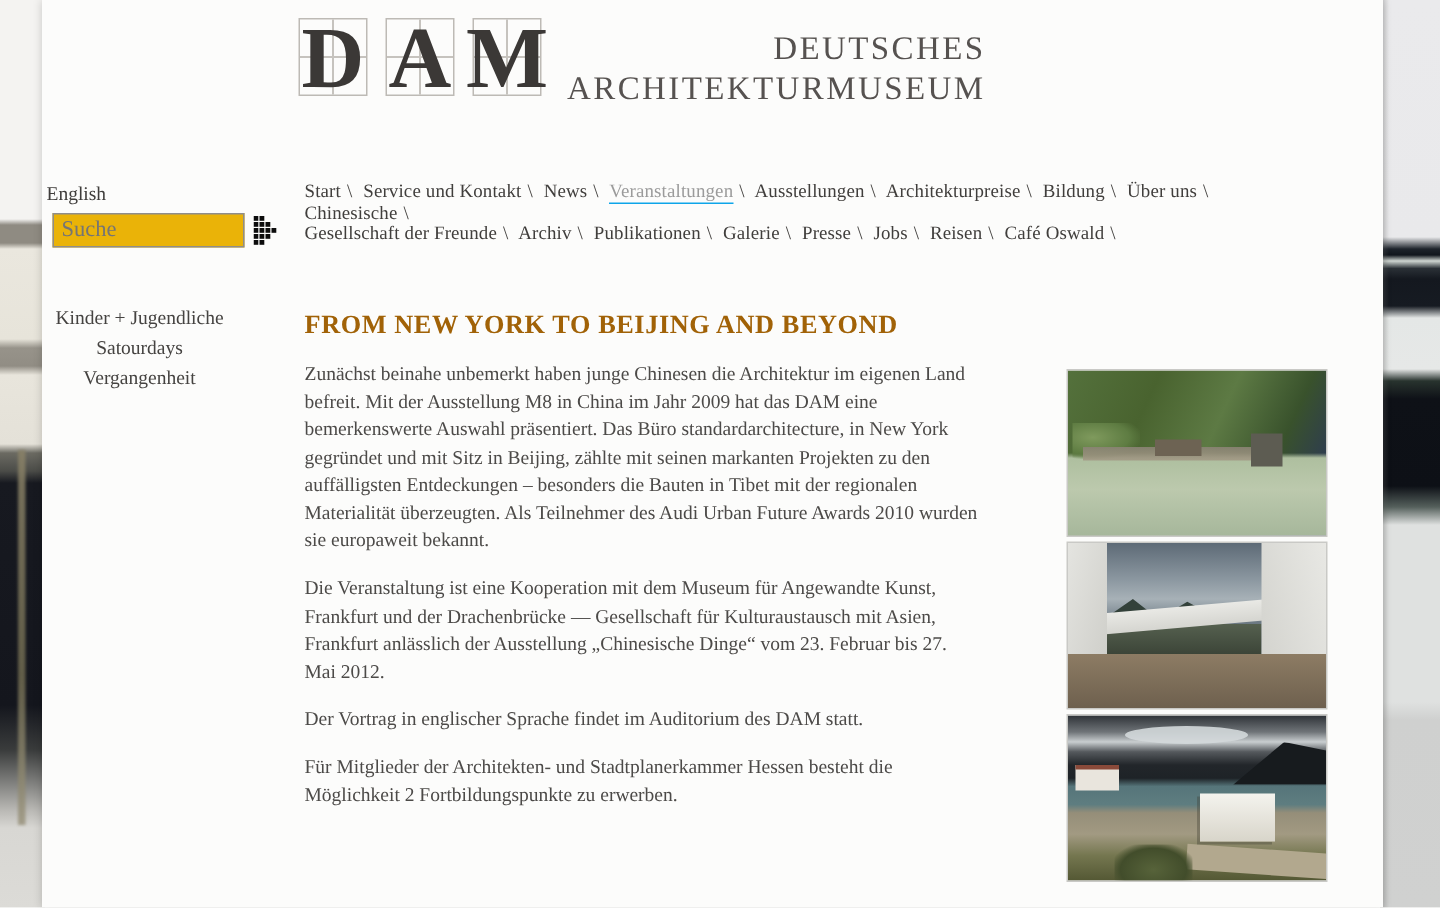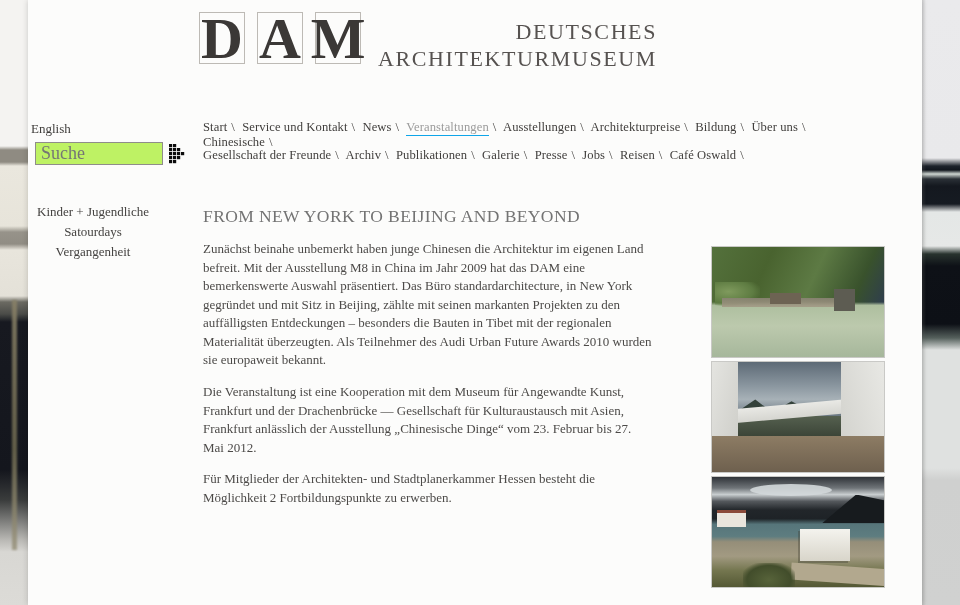--- a/index.html
+++ b/index.html
@@ -88,8 +88,8 @@
   .lang-link{position:absolute;left:3px;top:121px;font-size:13px;color:#3f3d3b;cursor:pointer;}
   .search-box{position:absolute;left:7px;top:142px;display:flex;align-items:center;}
   .search-input{
-    width:116px;height:19px;border:1px solid #8f8d8a;background:#bef264;
-    font-family:"Liberation Serif","DejaVu Serif",serif;font-size:18px;color:#555;
+    width:116px;height:19px;border:1px solid #8f8d8a;background:#eab308;
+    font-family:"Liberation Serif","DejaVu Serif",serif;font-size:15px;color:#555;
     padding:1px 5px;outline:none;border-radius:0;
   }
   .search-btn{margin-left:6px;width:22px;height:22px;background:none;border:none;padding:0;cursor:pointer;display:flex;align-items:center;}

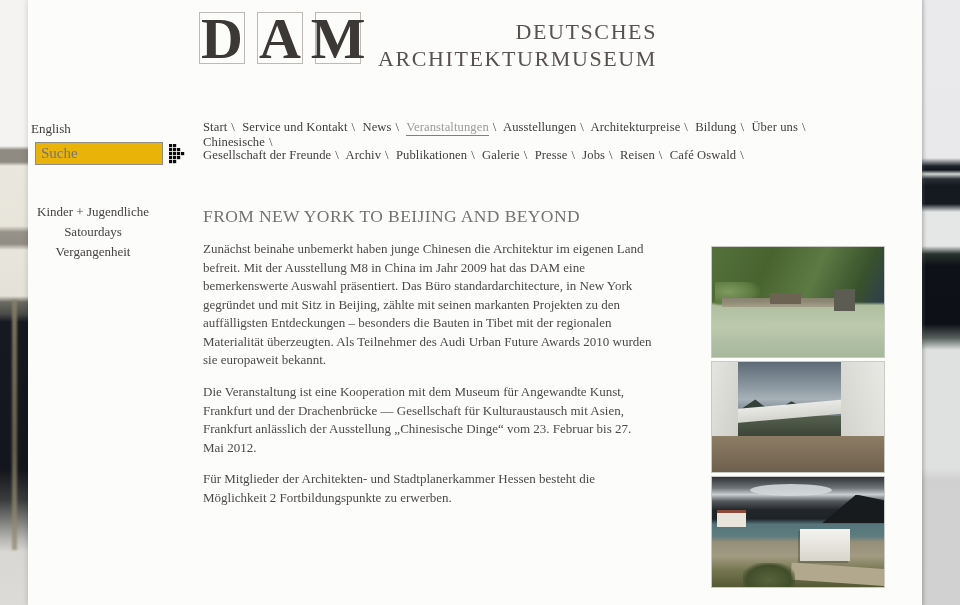--- a/index.html
+++ b/index.html
@@ -99,7 +99,7 @@
   
   .article-title{
     position:absolute;left:175px;top:206px;
-    font-size:17.5px;letter-spacing:.4px;color:#737373;font-weight:normal;margin:0;
+    font-size:17.5px;letter-spacing:.4px;color:#a16207;font-weight:bold;margin:0;
   }
   .article-body{position:absolute;left:175px;top:240px;width:450px;}
   .para{

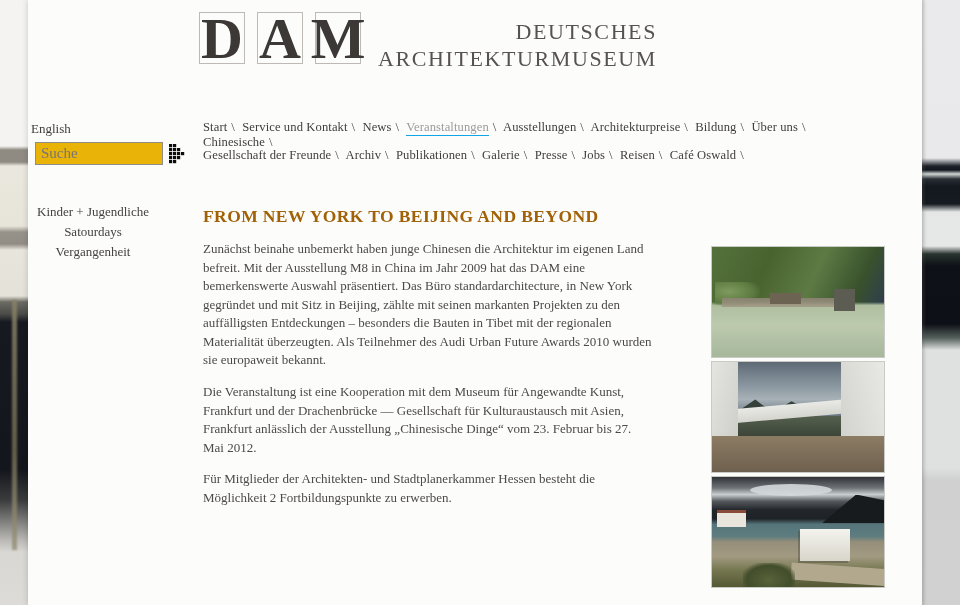--- a/index.html
+++ b/index.html
@@ -244,6 +244,7 @@
     <div class="article-body">
       <p class="para">Zunächst beinahe unbemerkt haben junge Chinesen die Architektur im eigenen Land befreit. Mit der Ausstellung M8 in China im Jahr 2009 hat das DAM eine bemerkenswerte Auswahl präsentiert. Das Büro standardarchitecture, in New York gegründet und mit Sitz in Beijing, zählte mit seinen markanten Projekten zu den auffälligsten Entdeckungen – besonders die Bauten in Tibet mit der regionalen Materialität überzeugten. Als Teilnehmer des Audi Urban Future Awards 2010 wurden sie europaweit bekannt.</p>
       <p class="para">Die Veranstaltung ist eine Kooperation mit dem Museum für Angewandte Kunst, Frankfurt und der Drachenbrücke — Gesellschaft für Kulturaustausch mit Asien, Frankfurt anlässlich der Ausstellung „Chinesische Dinge“ vom 23. Februar bis 27. Mai 2012.</p>
+      <p class="para">Der Vortrag in englischer Sprache findet im Auditorium des DAM statt.</p>
       <p class="para">Für Mitglieder der Architekten- und Stadtplanerkammer Hessen besteht die Möglichkeit 2 Fortbildungspunkte zu erwerben.</p>
     </div>
 

